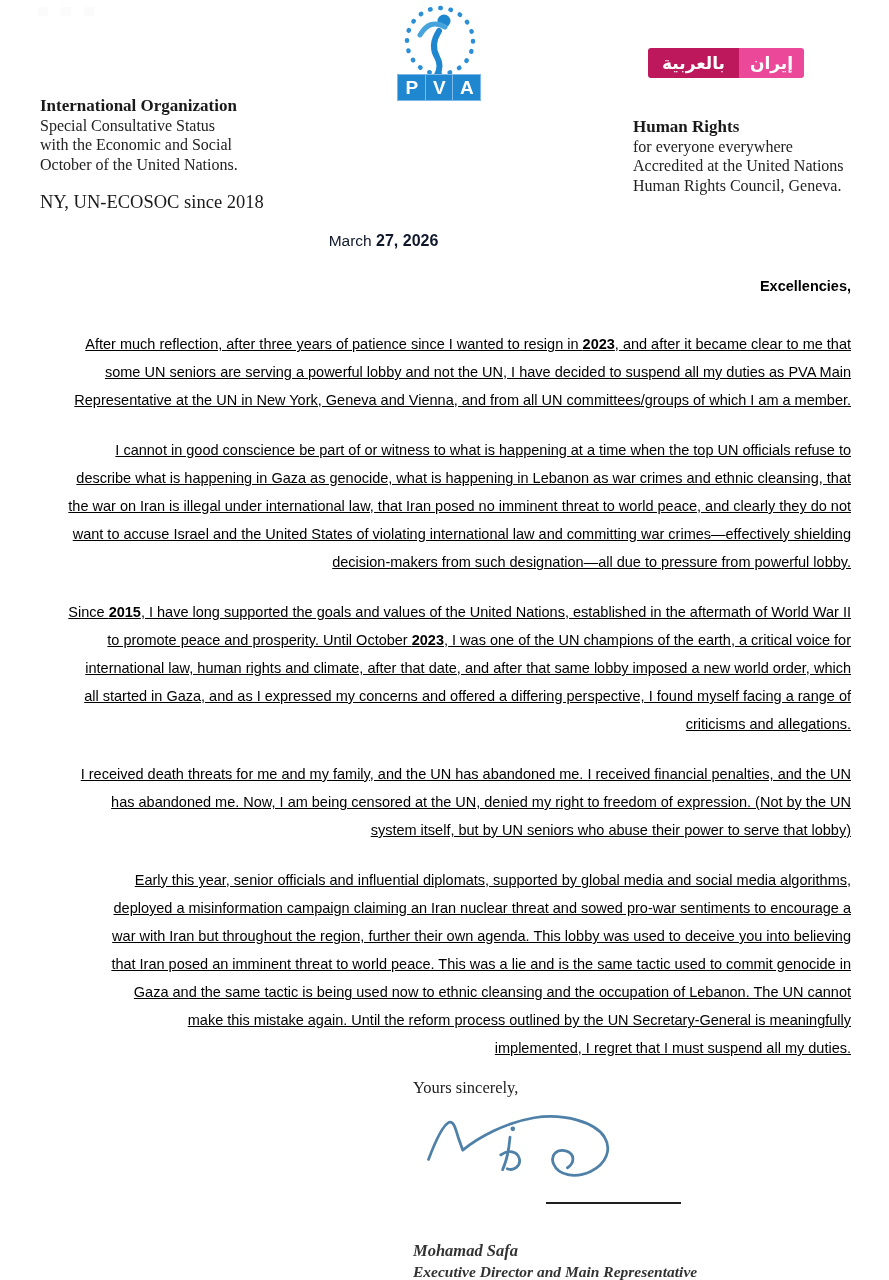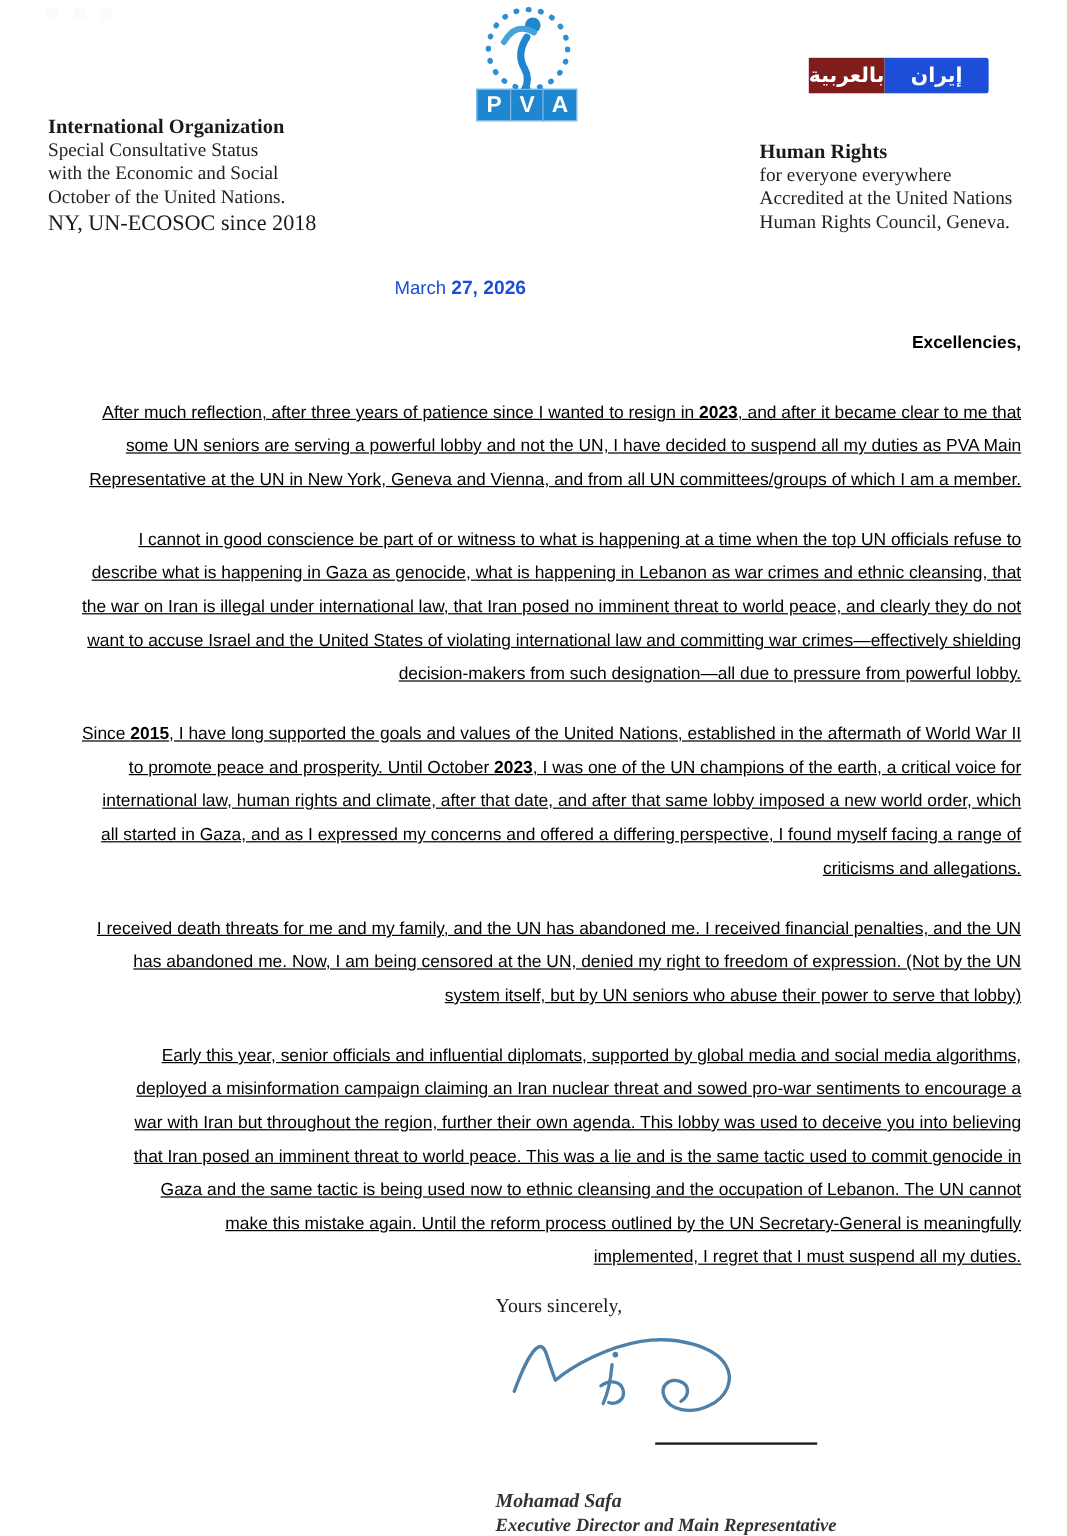--- a/index.html
+++ b/index.html
@@ -24,7 +24,7 @@
   .arabic-logo { position:absolute; left:648px; top:48px; height:30px; display:flex;
                  border-radius:3px; overflow:hidden; font-weight:bold; font-size:17px;
                  color:#fff; font-family:"DejaVu Sans", sans-serif; }
-  .arabic-red   { background:#7f1d1d; display:flex; align-items:center; padding:0 0;margin-left:26px; }
+  .arabic-red   { background:#be185d; display:flex; align-items:center; padding:0 14px; }
   .arabic-green { background:#1d4ed8; display:flex; align-items:center; padding:0 22px; }
 
   

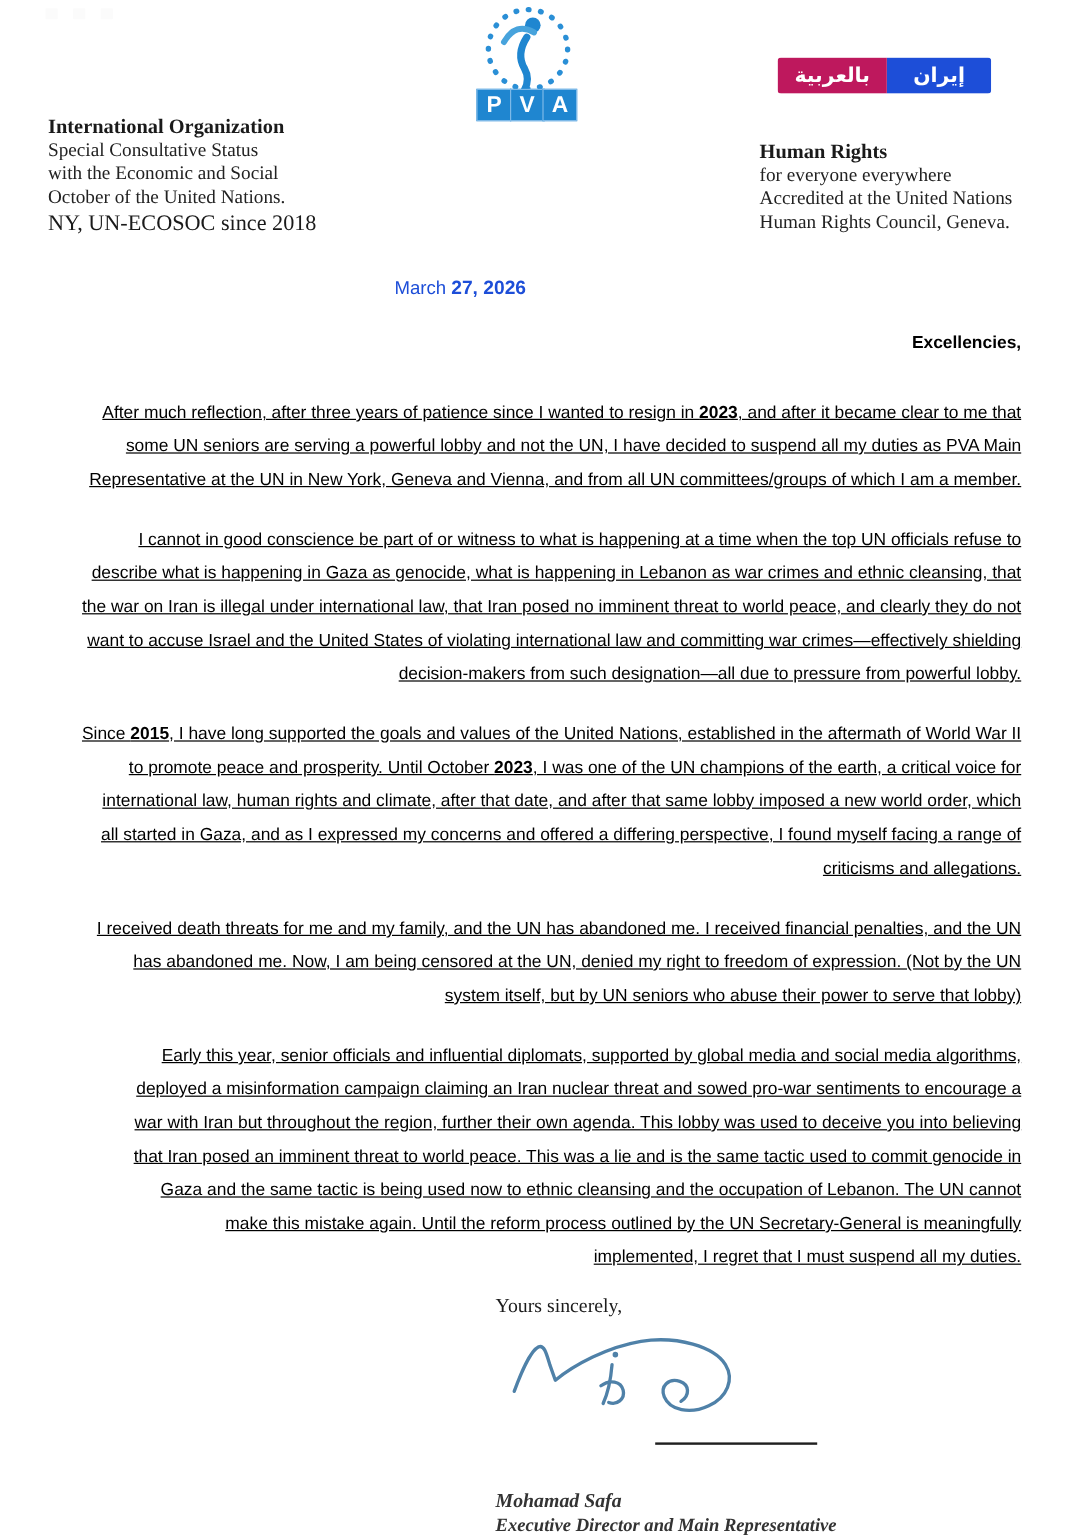--- a/index.html
+++ b/index.html
@@ -25,7 +25,7 @@
                  border-radius:3px; overflow:hidden; font-weight:bold; font-size:17px;
                  color:#fff; font-family:"DejaVu Sans", sans-serif; }
   .arabic-red   { background:#be185d; display:flex; align-items:center; padding:0 14px; }
-  .arabic-green { background:#1d4ed8; display:flex; align-items:center; padding:0 22px; }
+  .arabic-green { background:#ec4899; display:flex; align-items:center; padding:0 11px; }
 
   
   .lh { font-family:"Liberation Serif", serif; color:#222; font-size:16px; line-height:19.5px; }

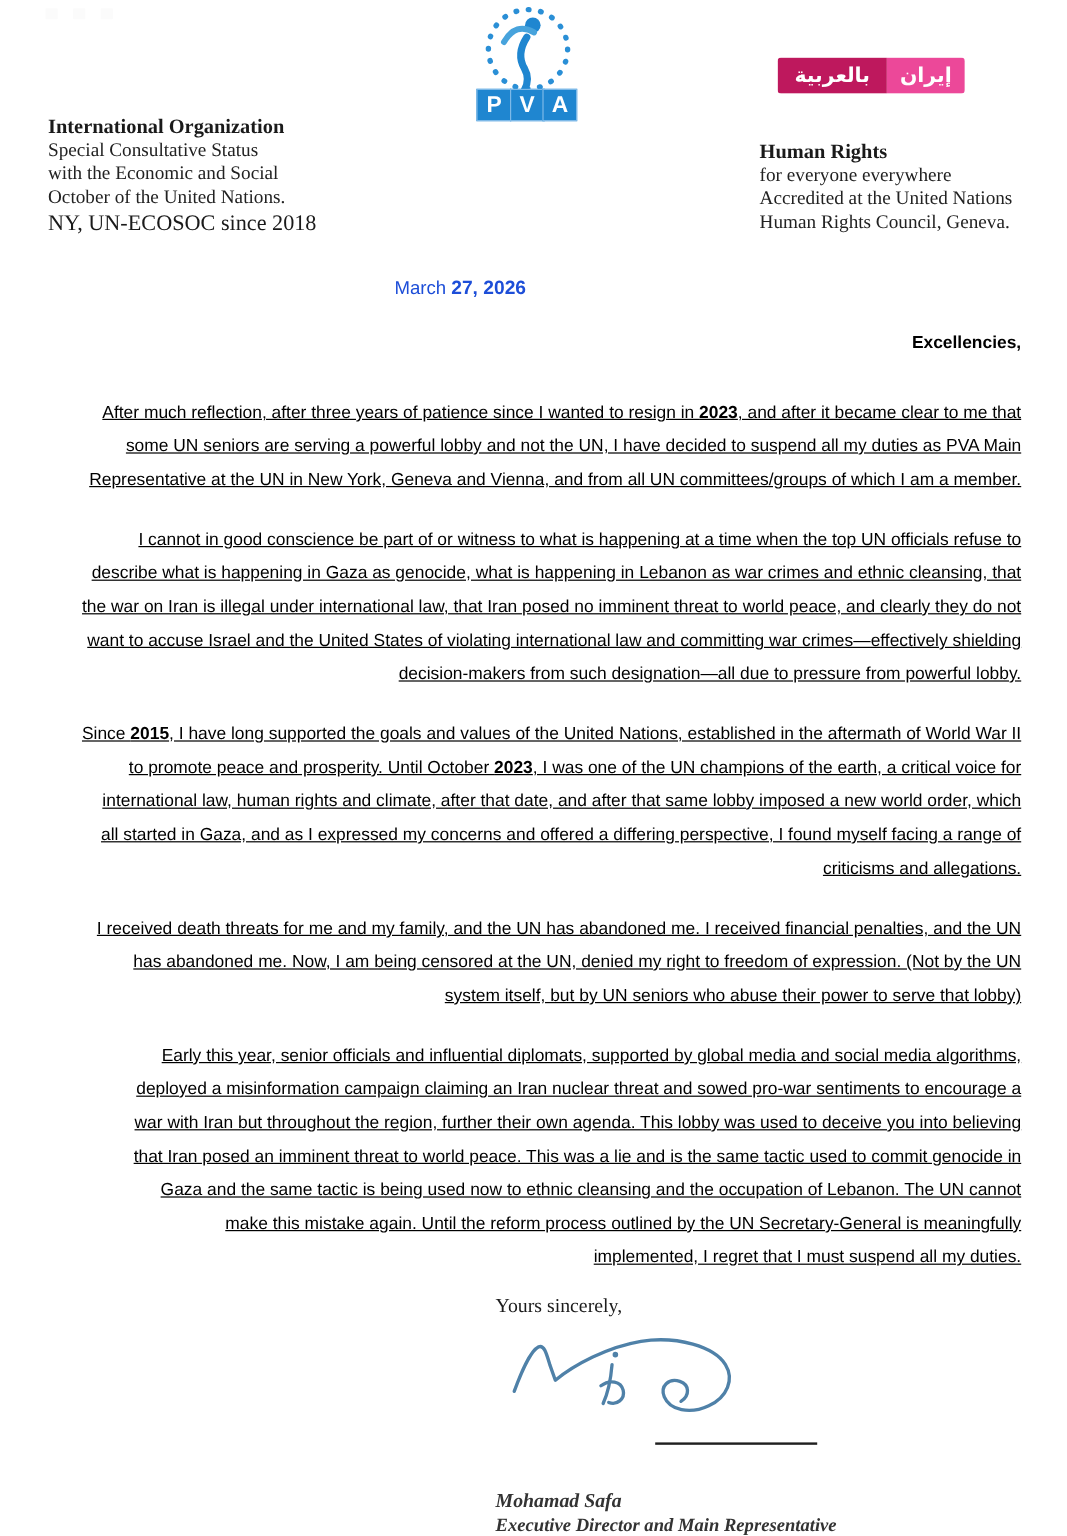--- a/index.html
+++ b/index.html
@@ -32,7 +32,7 @@
   .lh-left  { position:absolute; left:40px;  top:96px; }
   .lh-right { position:absolute; left:633px; top:117px; }
   .lh .first { font-weight:bold; font-size:17px; color:#1a1a1a; }
-  .lh .last  { font-size:18.5px; margin-top:4px; color:#1a1a1a;text-align:right; }
+  .lh .last  { font-size:18.5px; margin-top:19px; color:#1a1a1a;text-align:right; }
 
   .date-line { position:absolute; left:0; top:232px; width:767px; text-align:center;
                font-size:15.5px; color:#1d4ed8; }

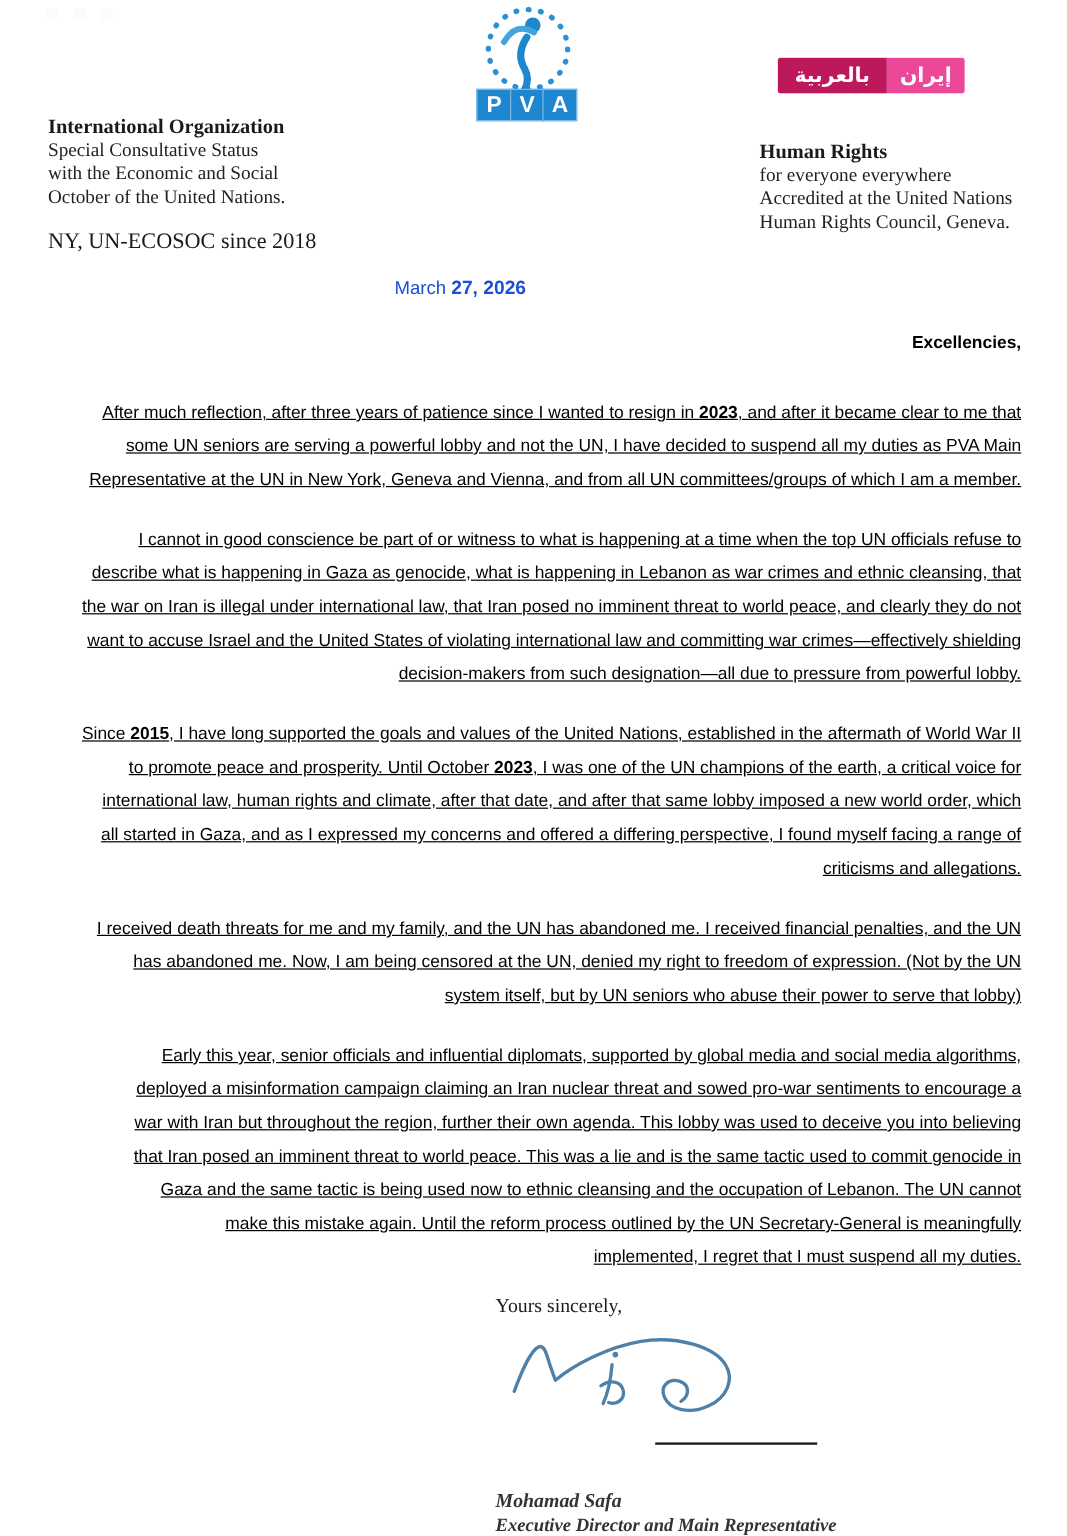--- a/index.html
+++ b/index.html
@@ -35,7 +35,7 @@
   .lh .last  { font-size:18.5px; margin-top:19px; color:#1a1a1a;text-align:right; }
 
   .date-line { position:absolute; left:0; top:232px; width:767px; text-align:center;
-               font-size:15.5px; color:#1d4ed8; }
+               font-size:15.5px; color:#0f172a; }
   .date-line b { font-size:16px; }
 
   

